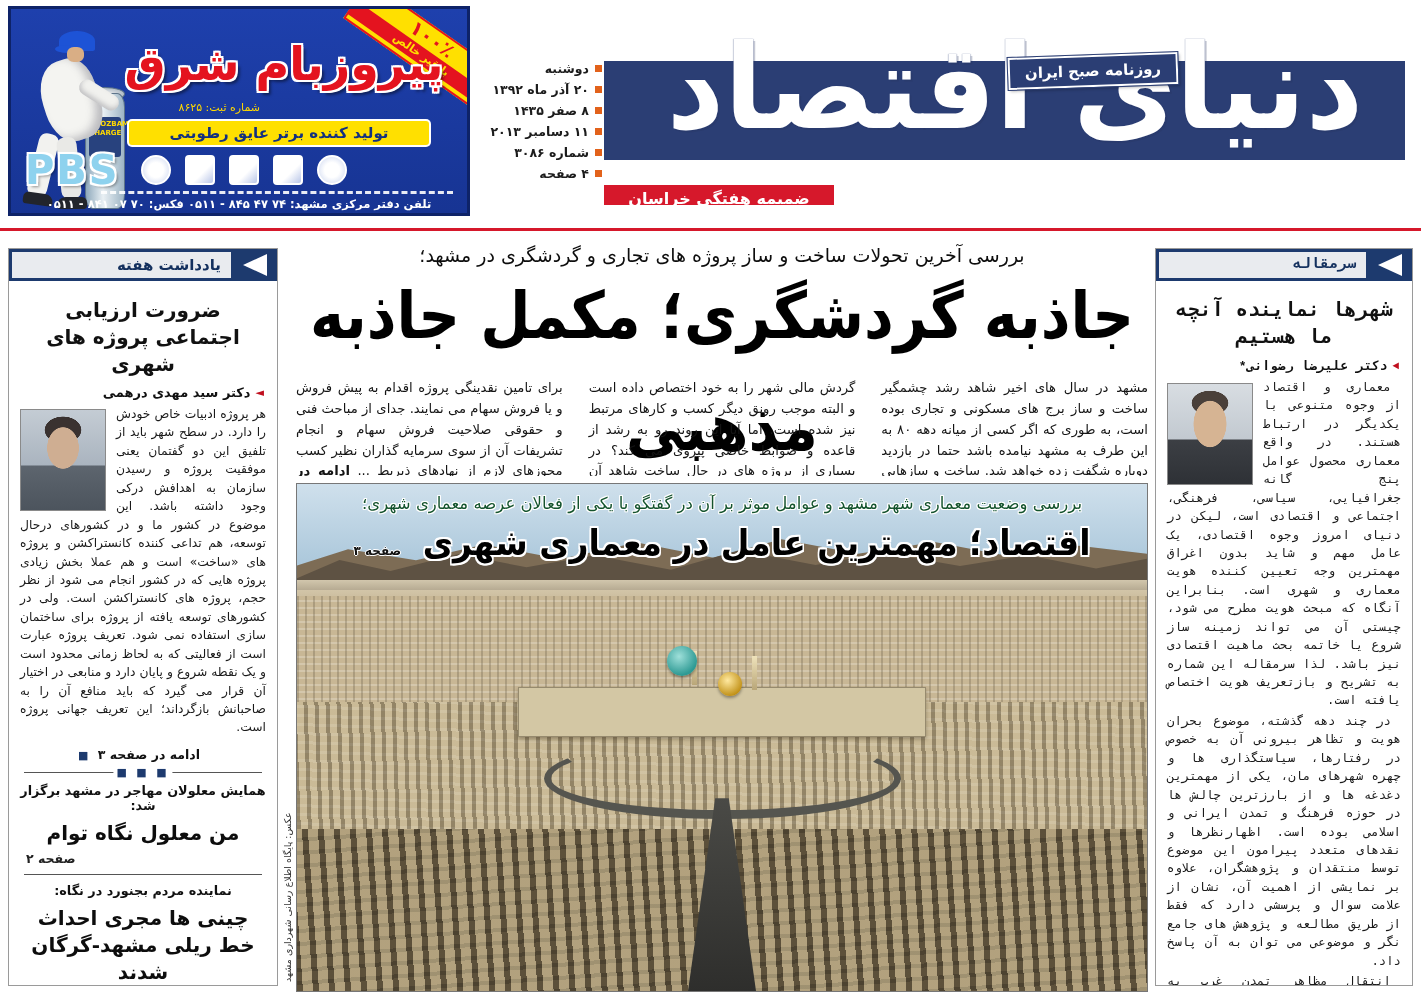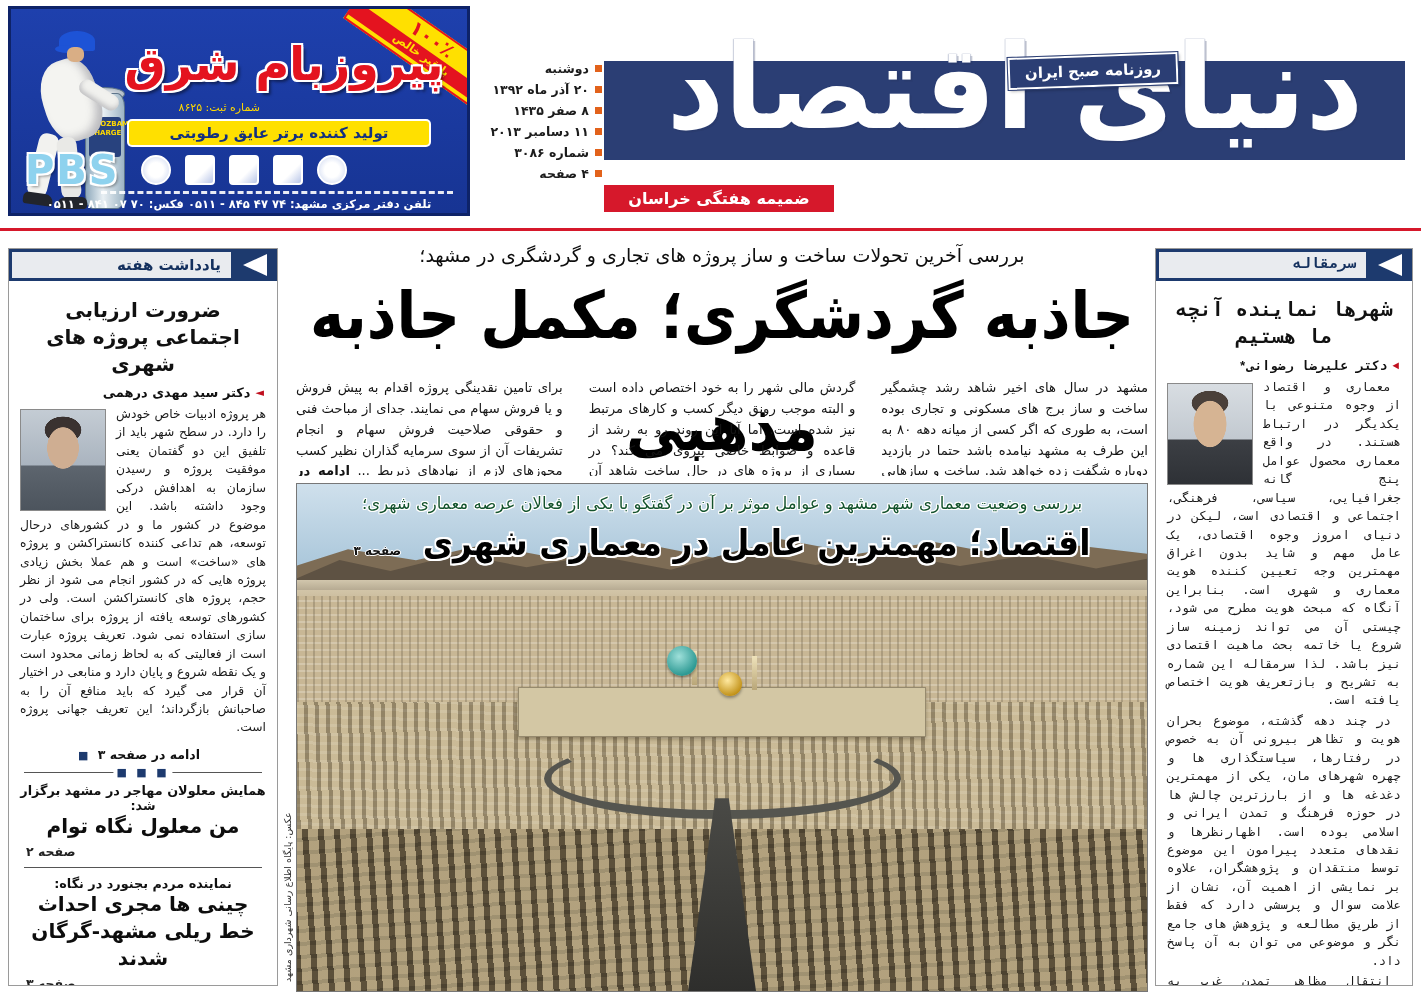--- a/index.html
+++ b/index.html
@@ -75,7 +75,7 @@
     transform:rotate(-2deg); box-shadow:2px 2px 3px rgba(0,0,0,.25);
   }
   .supplement {
-    position:absolute; left:604px; top:185px; width:230px; height:27px; line-height:27px;
+    position:absolute; left:604px; top:185px; width:230px; height:20px; line-height:27px;
     background:#d6182b; color:#fff; font-size:16px; font-weight:bold; text-align:center; direction:rtl;
   }
   .red-rule { position:absolute; left:0; top:228px; width:1421px; height:3px; background:#d6182b; }

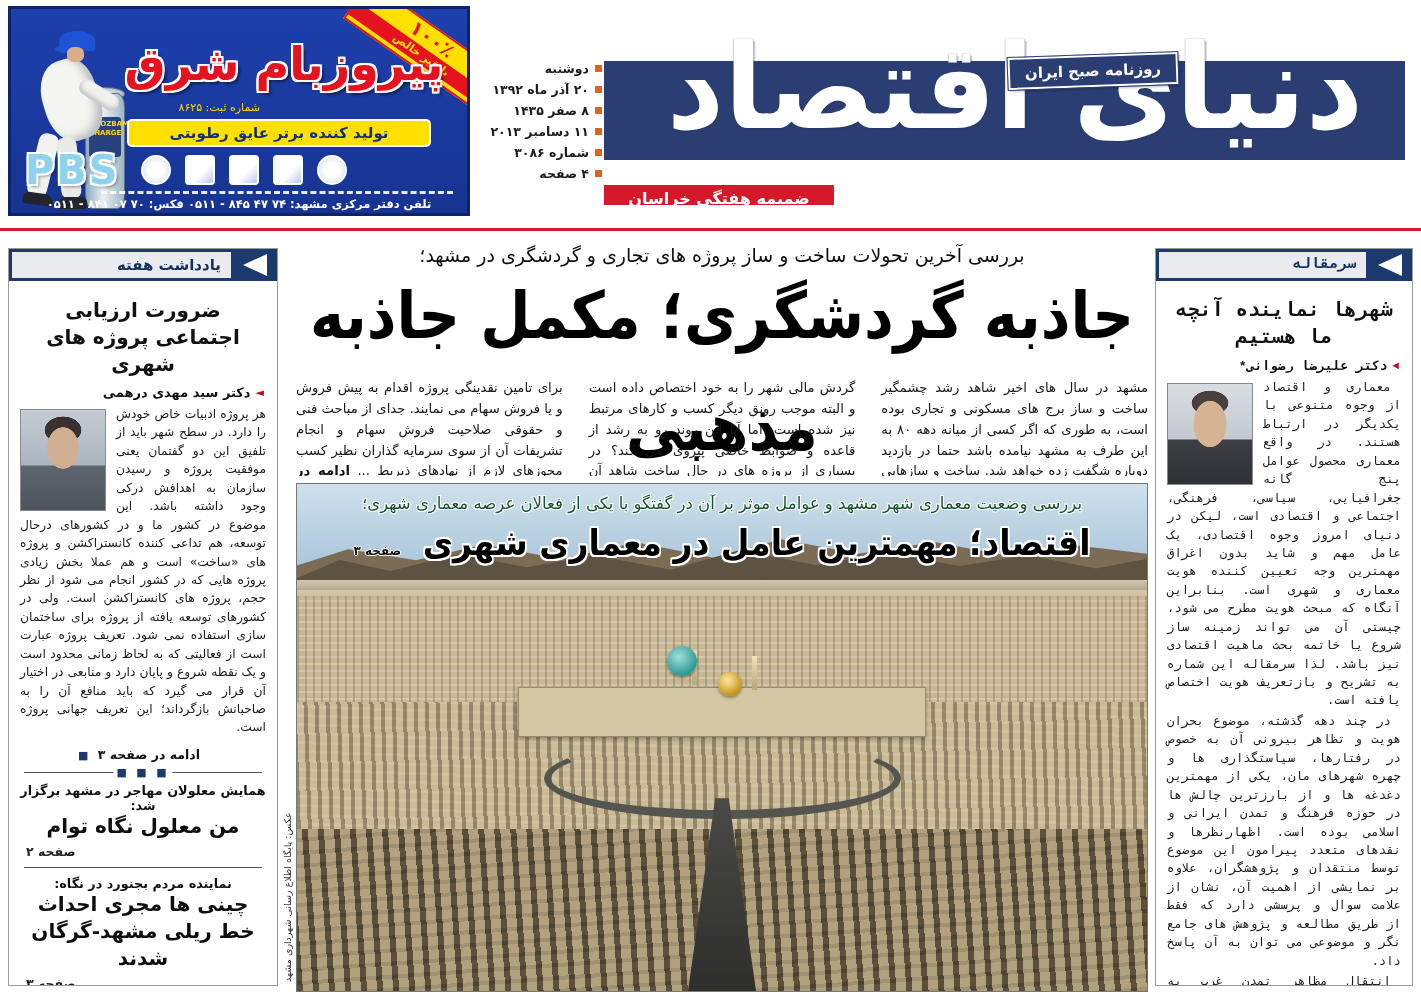--- a/index.html
+++ b/index.html
@@ -118,7 +118,7 @@
   .plain-sep { border-top:1px solid #555; margin:8px 4px; }
   .news-item { text-align:center; }
   .news-kicker { font-size:12.8px; font-weight:bold; color:#111; margin-top:4px; direction:rtl; }
-  .news-title { font-size:20px; font-weight:bold; color:#0d0d0d; line-height:1.35; margin-top:0; direction:rtl; }
+  .news-title { font-size:20px; font-weight:bold; color:#0d0d0d; line-height:1.35; margin-top:7px; direction:rtl; }
   .news-page { text-align:left; font-size:12.5px; font-weight:bold; color:#222; margin:4px 0 2px 6px; direction:rtl; }
   
   .lead-kicker {

